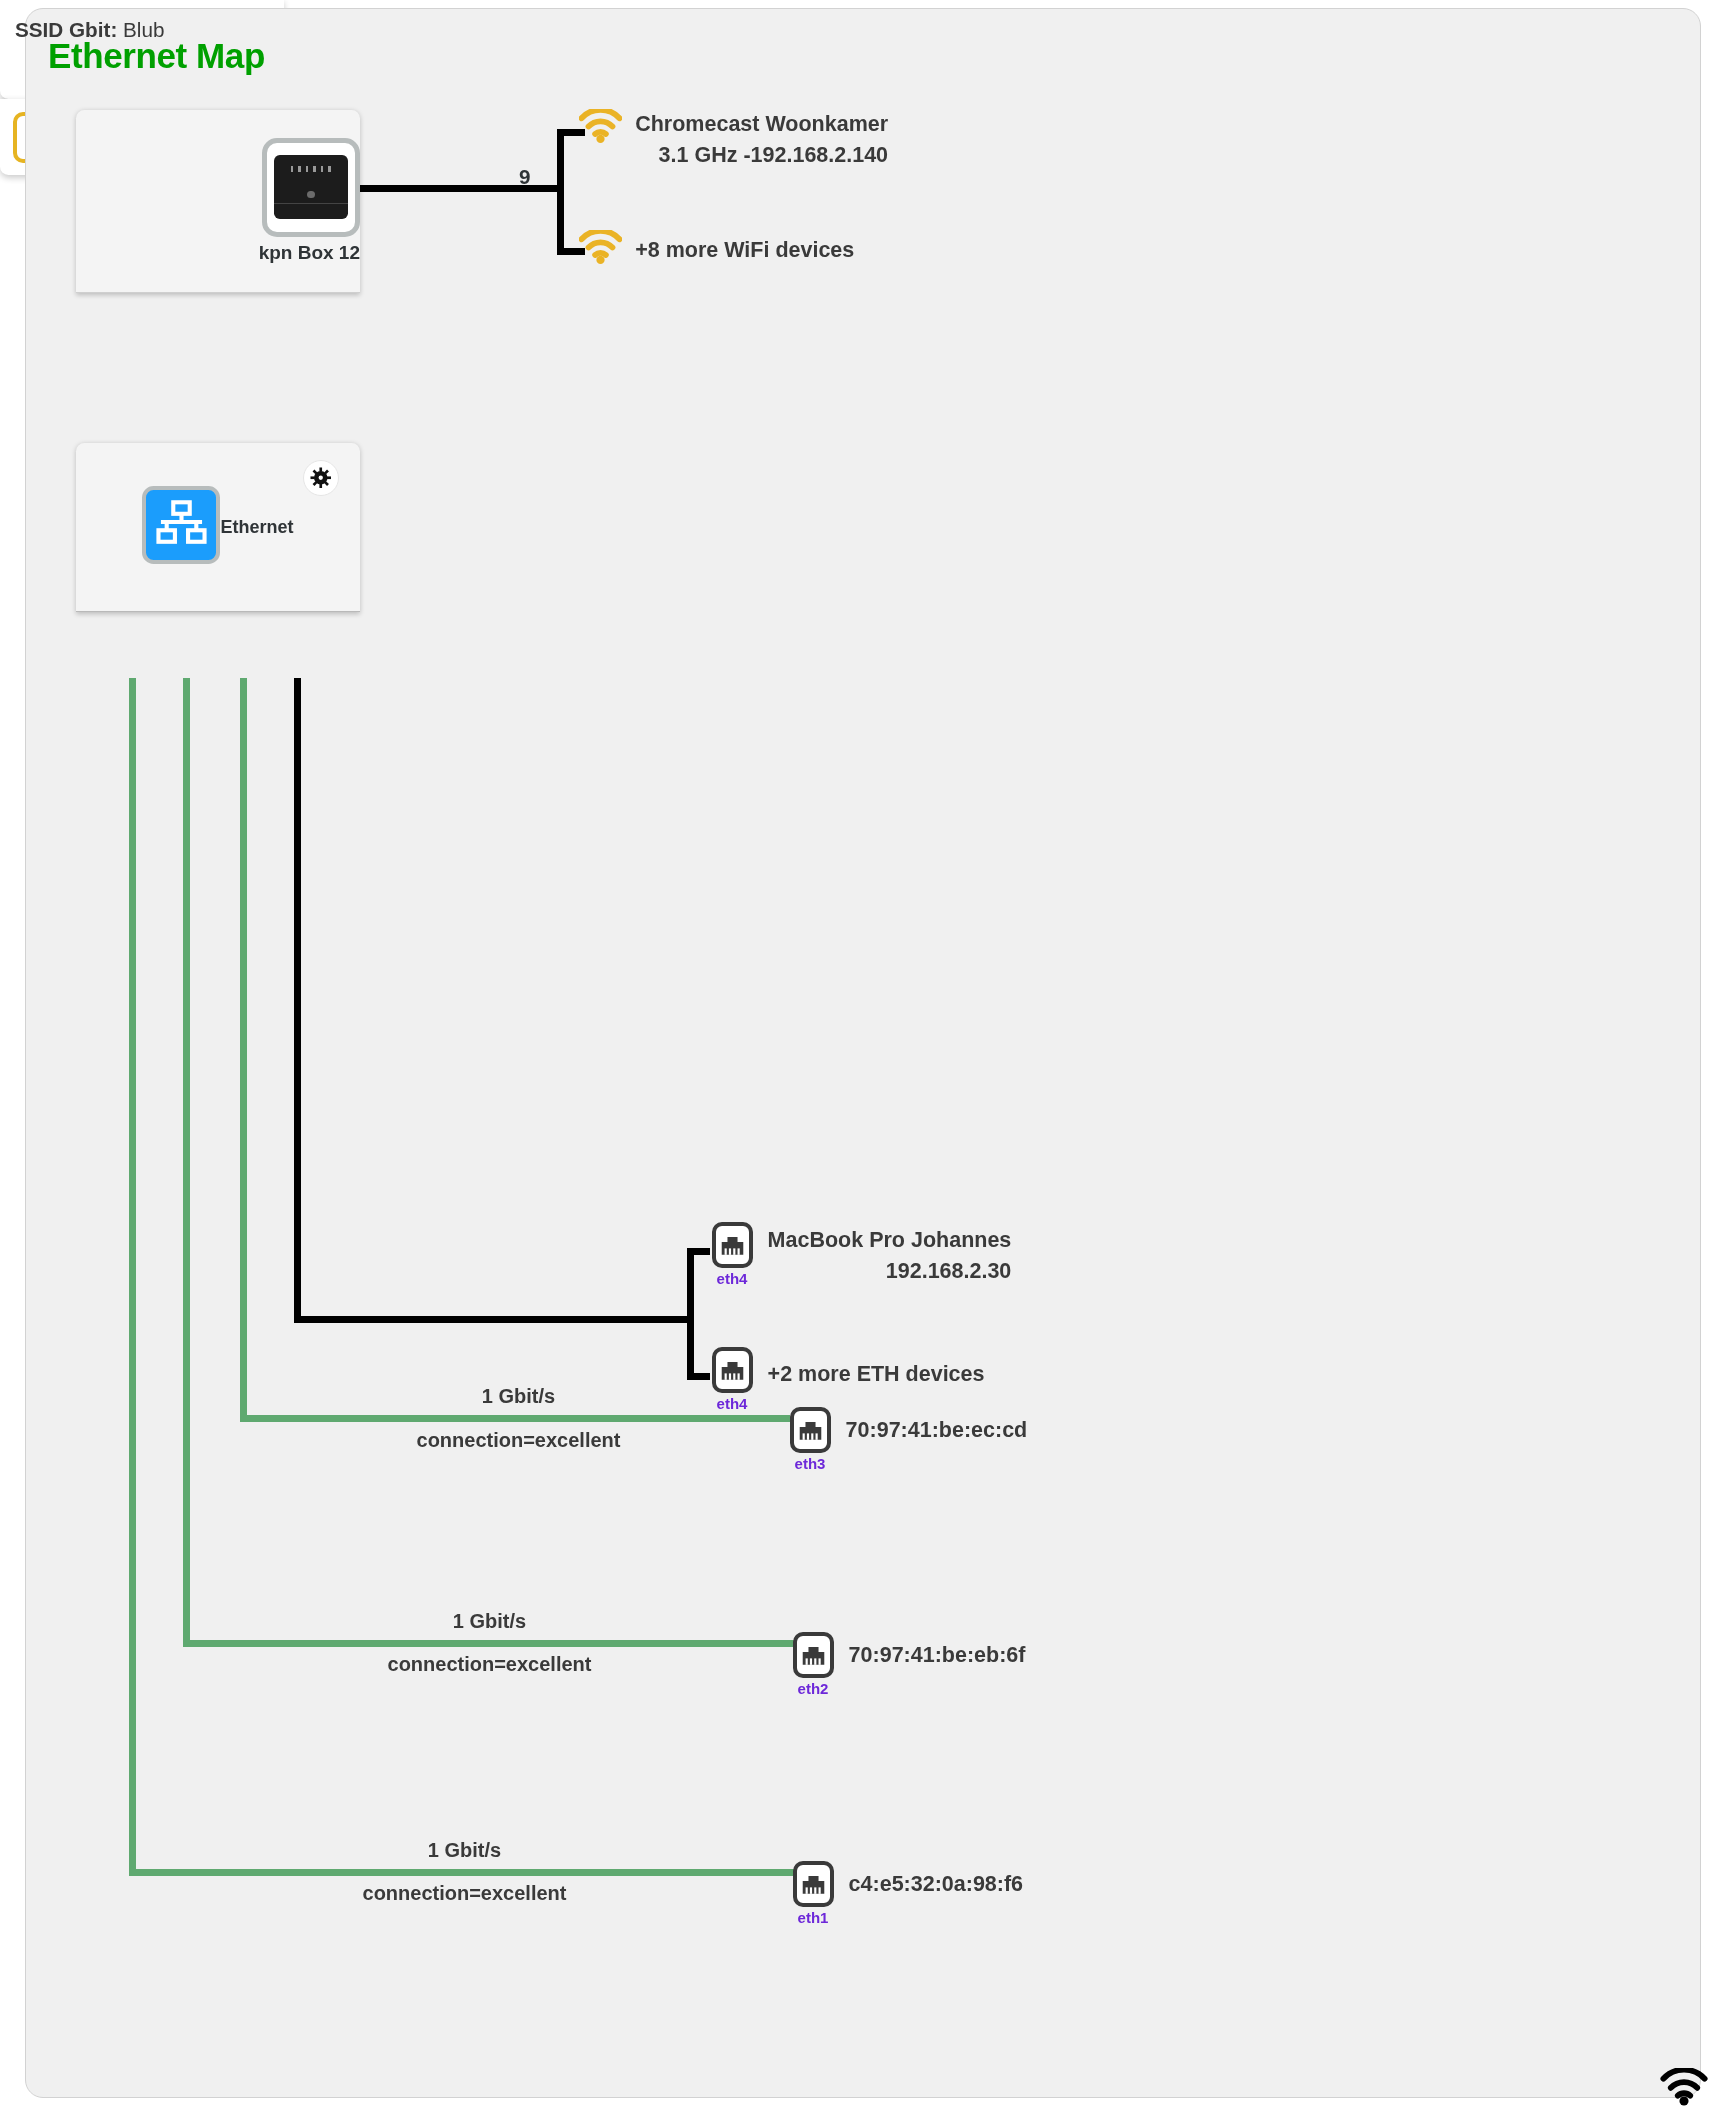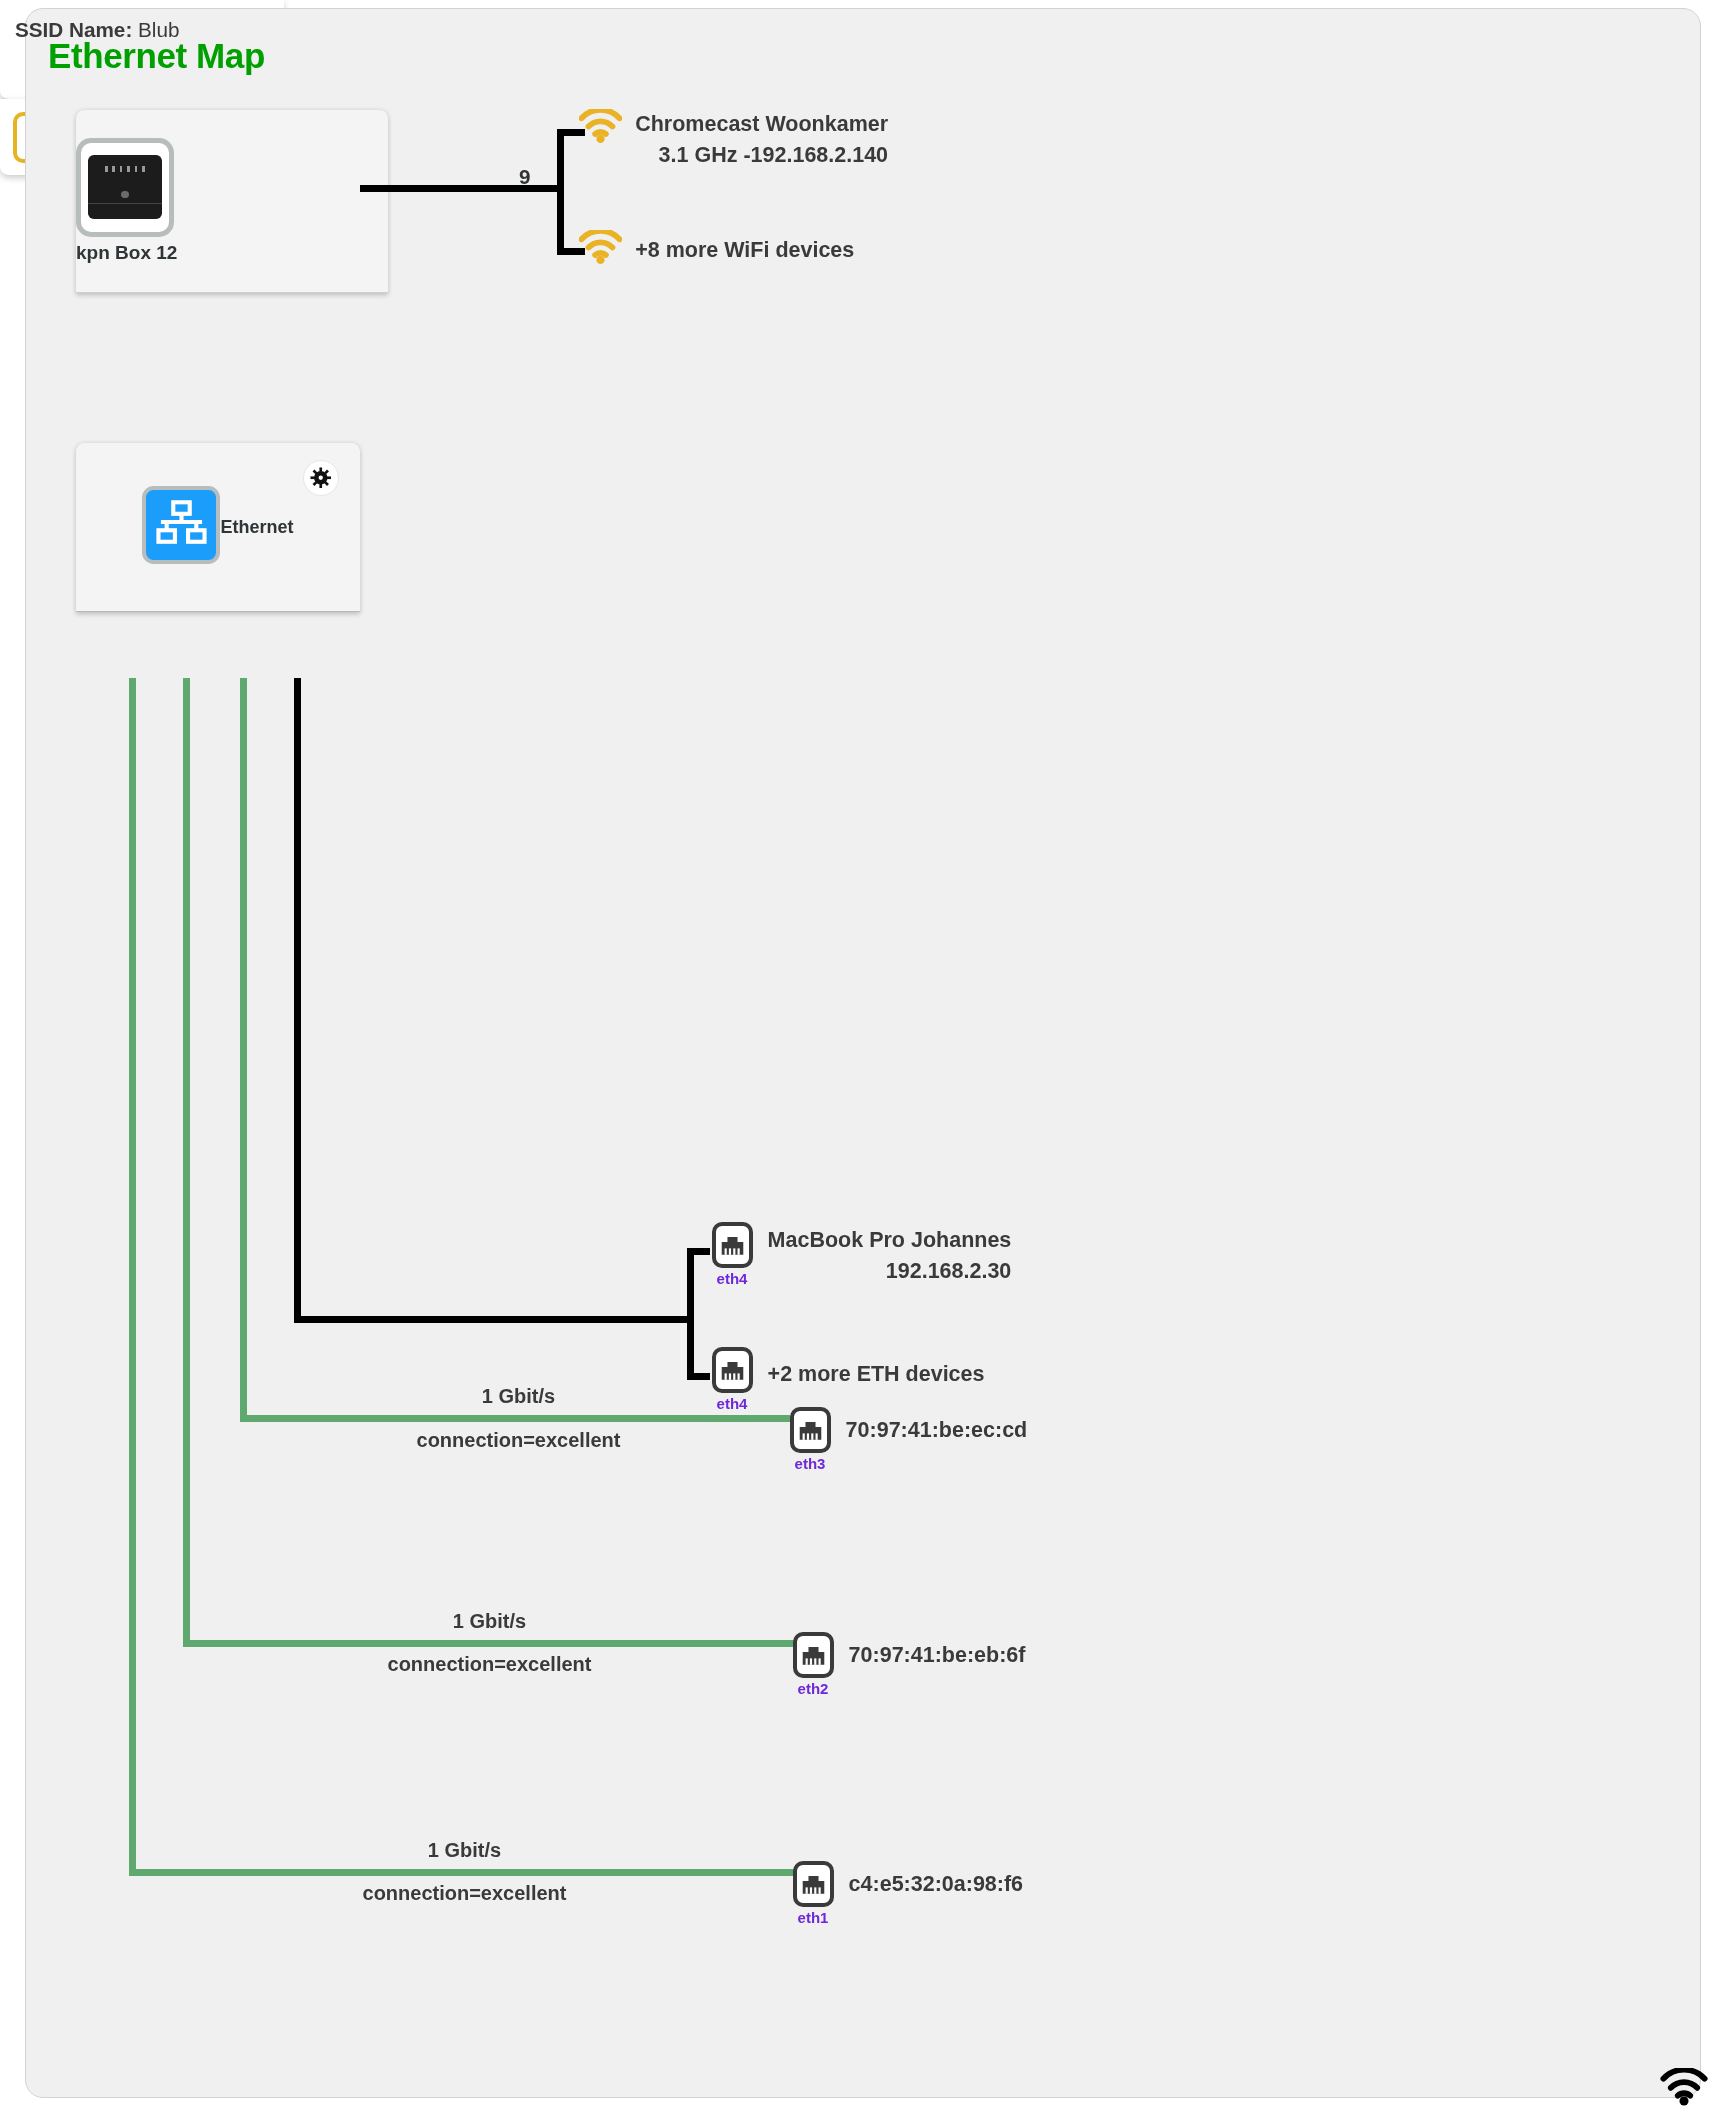--- a/index.html
+++ b/index.html
@@ -293,7 +293,7 @@
 
   <div class="ssid-card">
     <div class="ssid-line">
-      <span class="ssid-label">SSID Name:</span>
+      <span class="ssid-label">SSID Gbit:</span>
       <span class="ssid-value">Blub</span>
     </div>
     <div class="ssid-wifi">

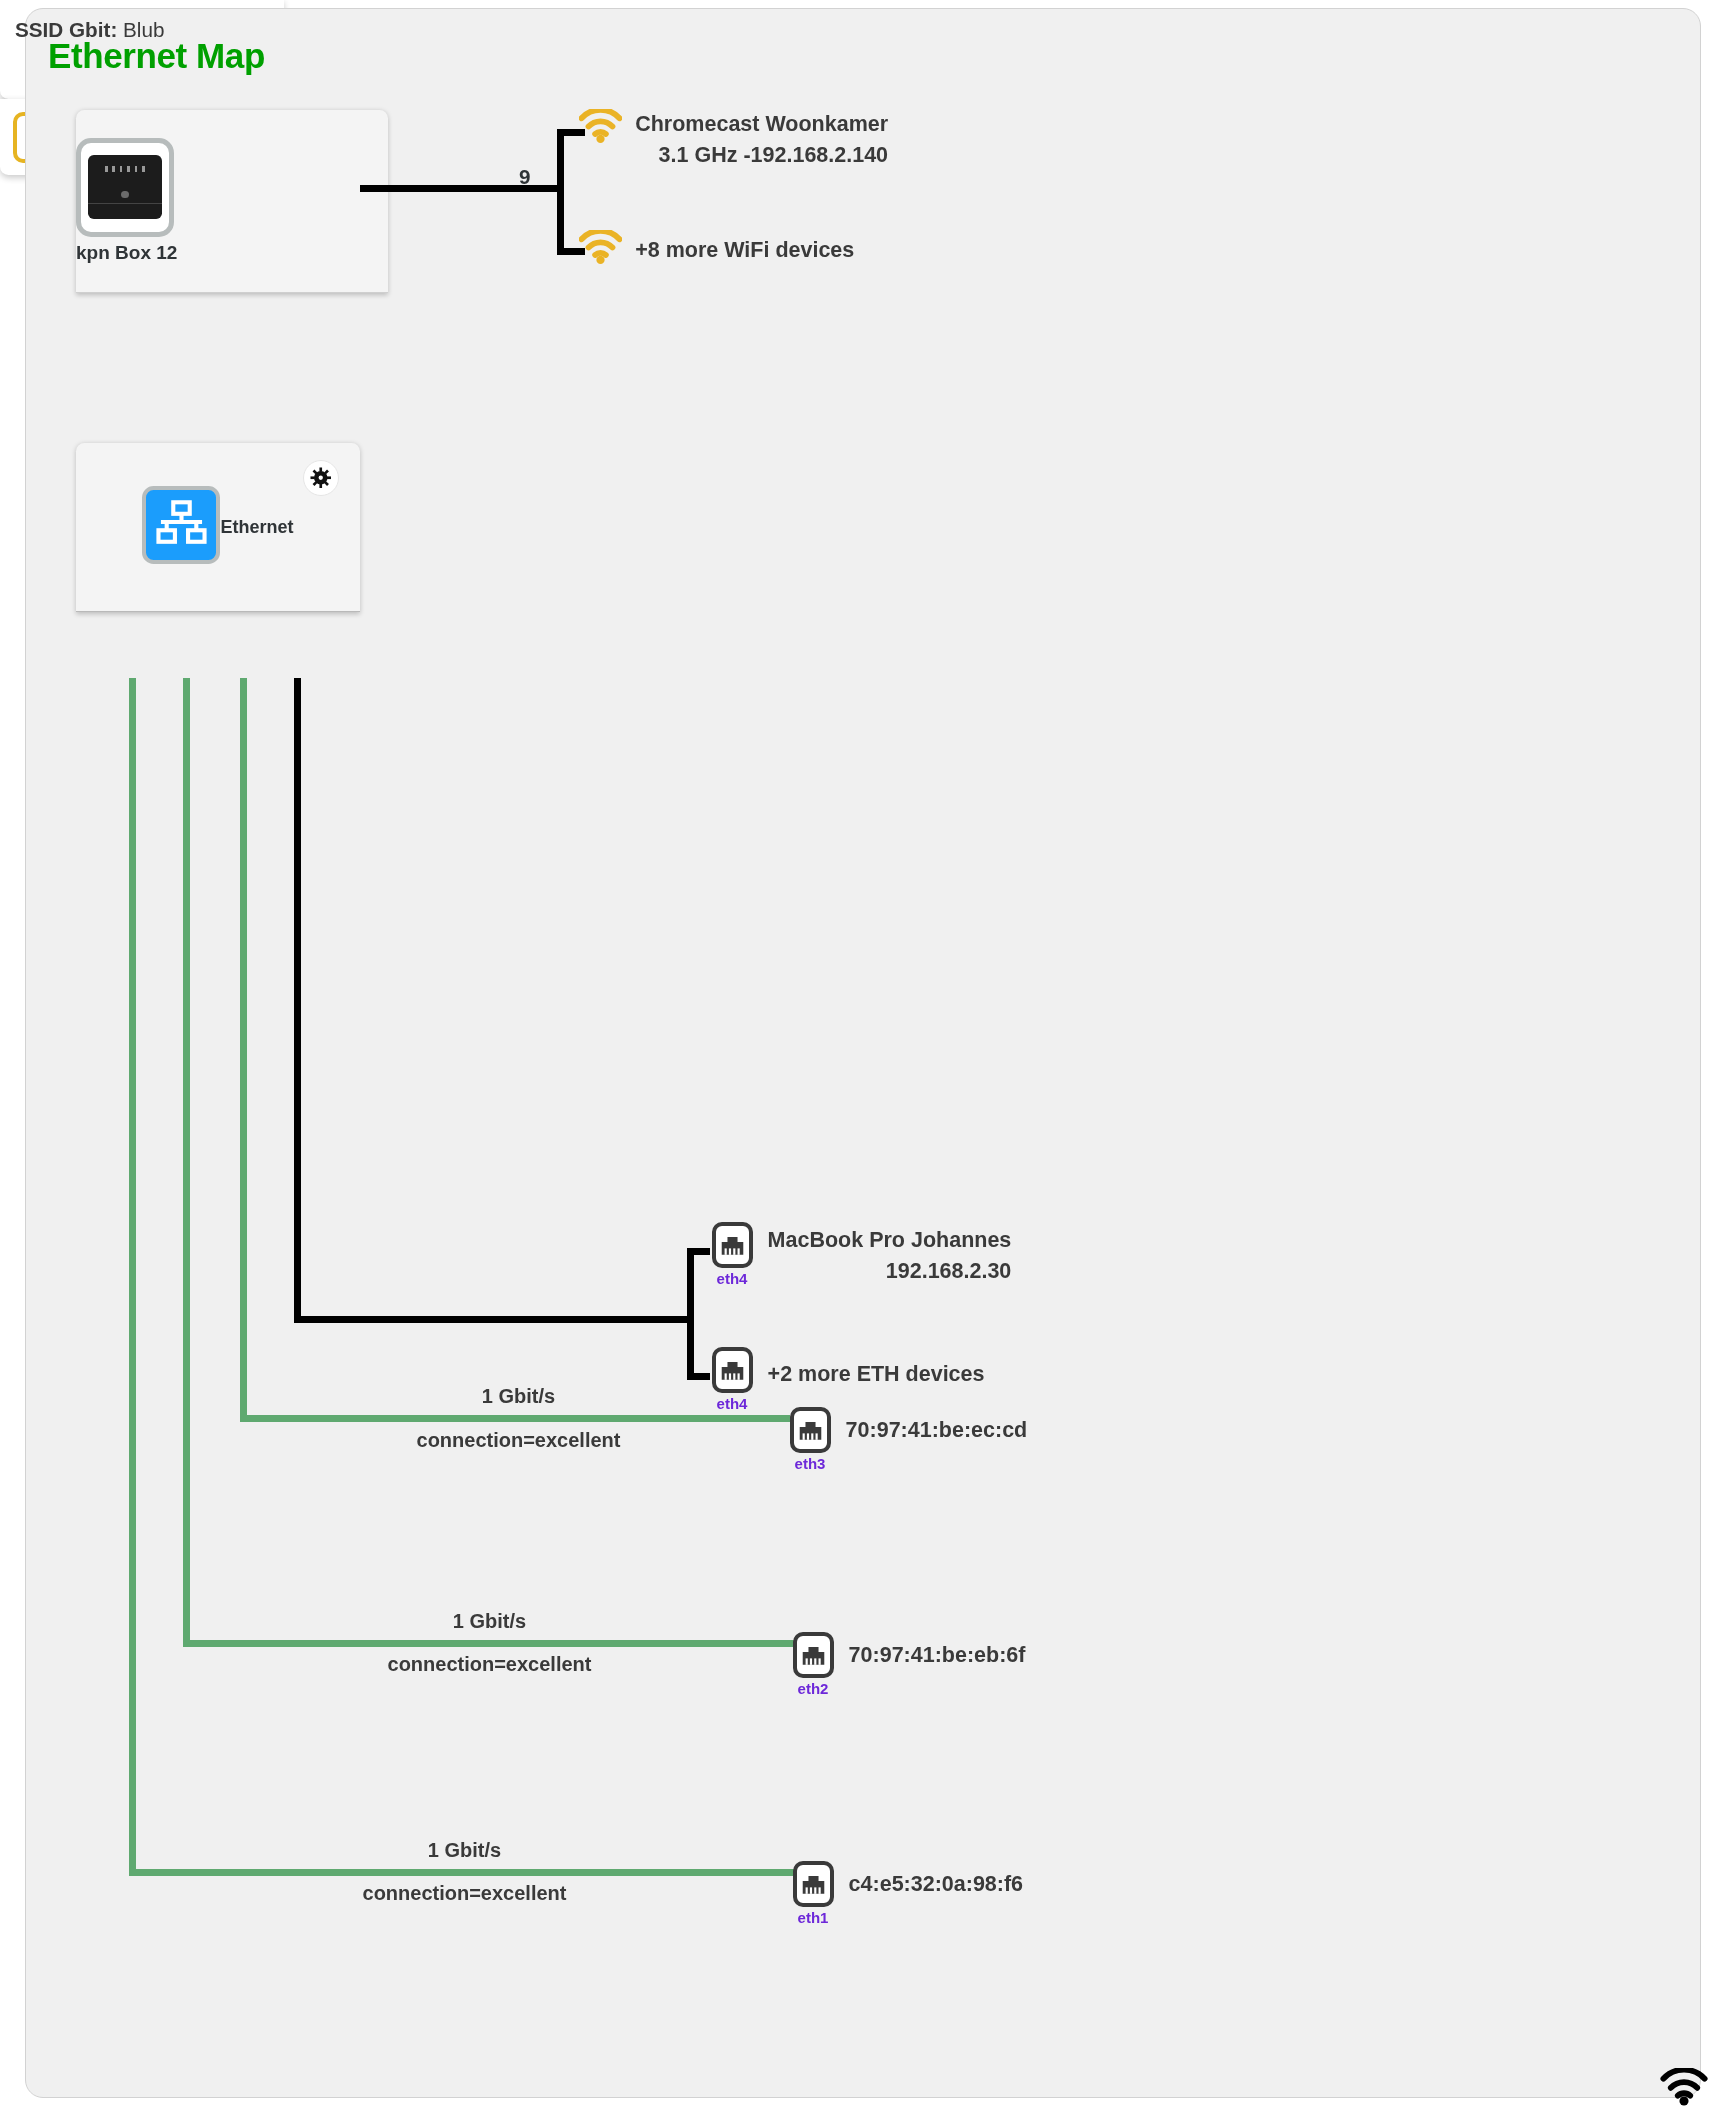--- a/index.html
+++ b/index.html
@@ -54,11 +54,11 @@
   .router-card {
     left: 76px;
     top: 110px;
-    width: 312px;
+    width: 284px;
     height: 183px;
     display: flex;
     flex-direction: column;
-    align-items: flex-start;
+    align-items: flex-end;
     justify-content: center;
     border-bottom: 1.7px solid #cfcfcf;
     border-radius: 8.3px 8.3px 0 0;

